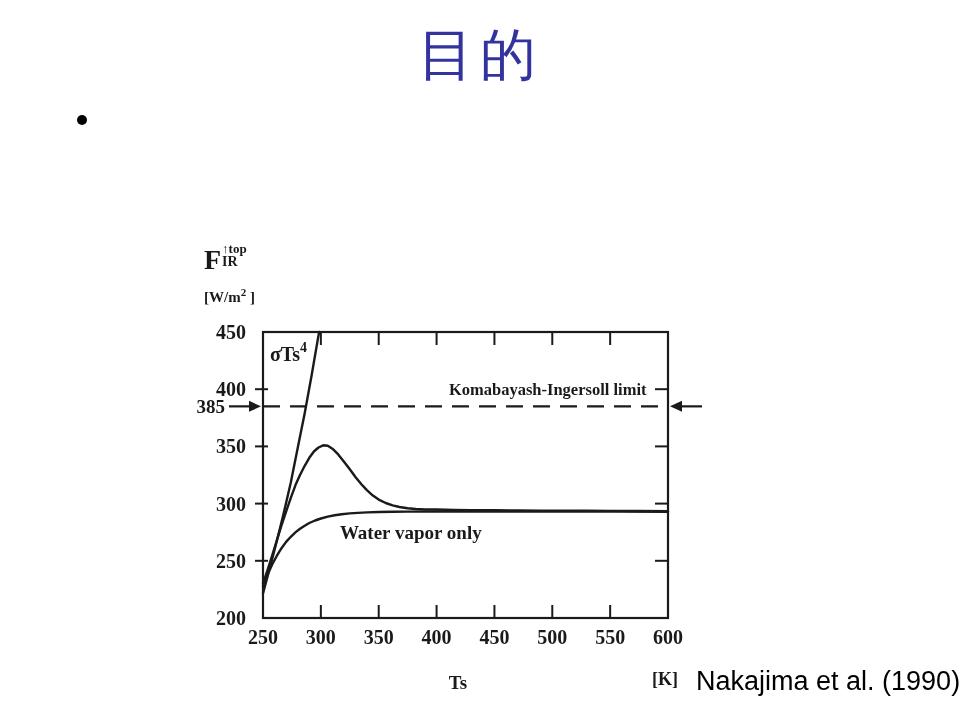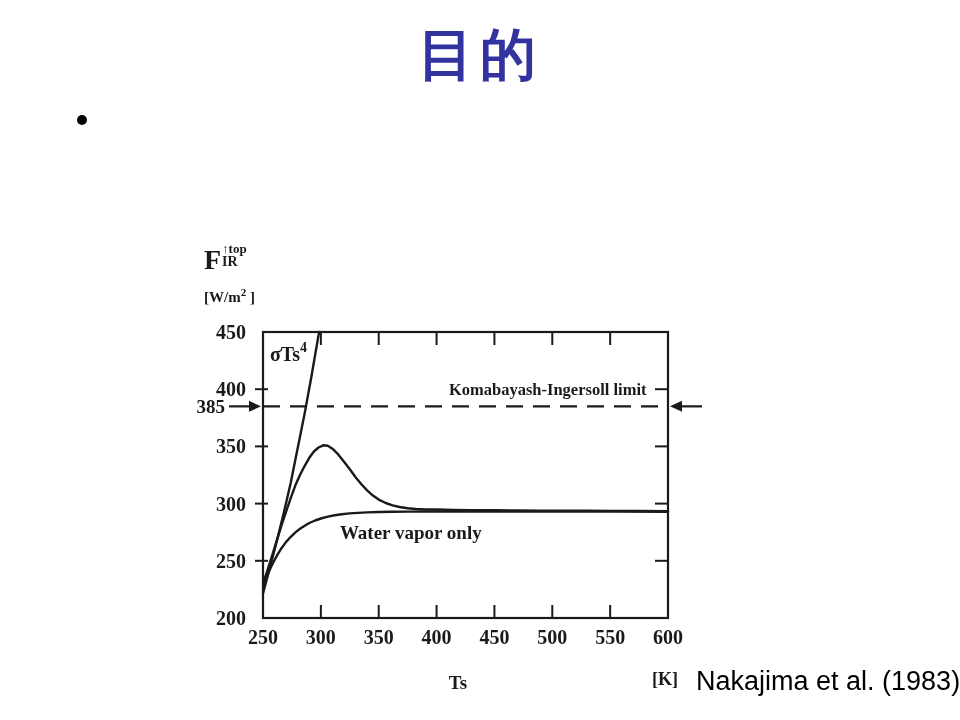--- a/index.html
+++ b/index.html
@@ -9,7 +9,7 @@
   }
   .title{
     position:absolute;top:18px;left:0;width:100%;margin:0;
-    text-align:center;font-size:56px;font-weight:700;letter-spacing:6px;
+    text-align:center;font-size:56px;font-weight:400;letter-spacing:6px;
     color:#3333A0;
   }
   .bullets{

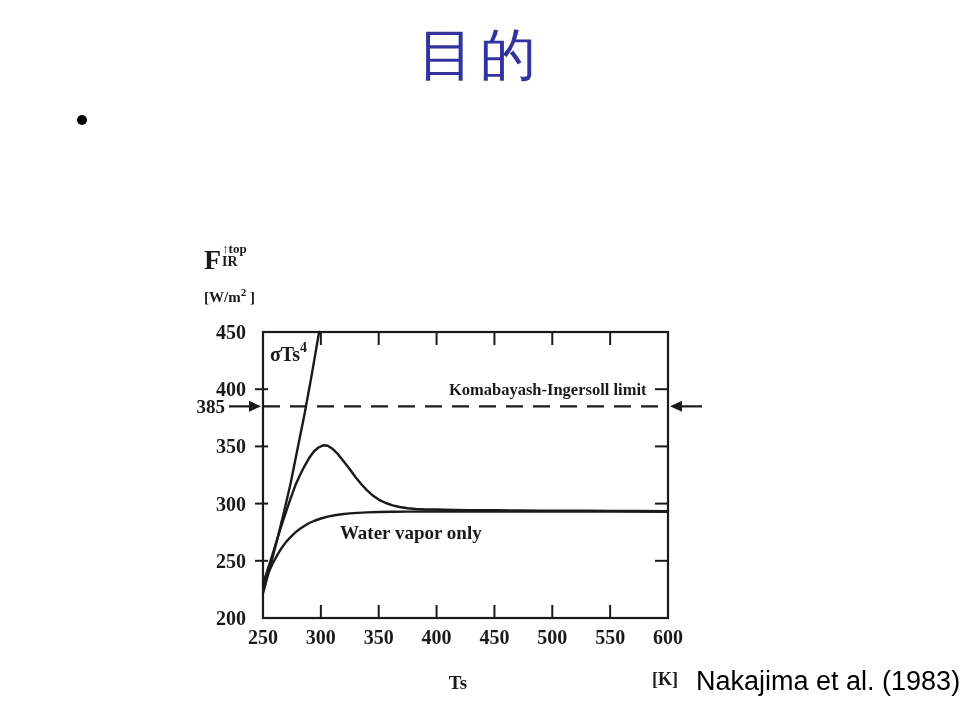--- a/index.html
+++ b/index.html
@@ -121,7 +121,7 @@
       </svg>
   </div>
 
-  <div class="caption">Nakajima et al. (1983)</div>
+  <div class="caption">Nakajima et al. (1990)</div>
 
 </div>
 

